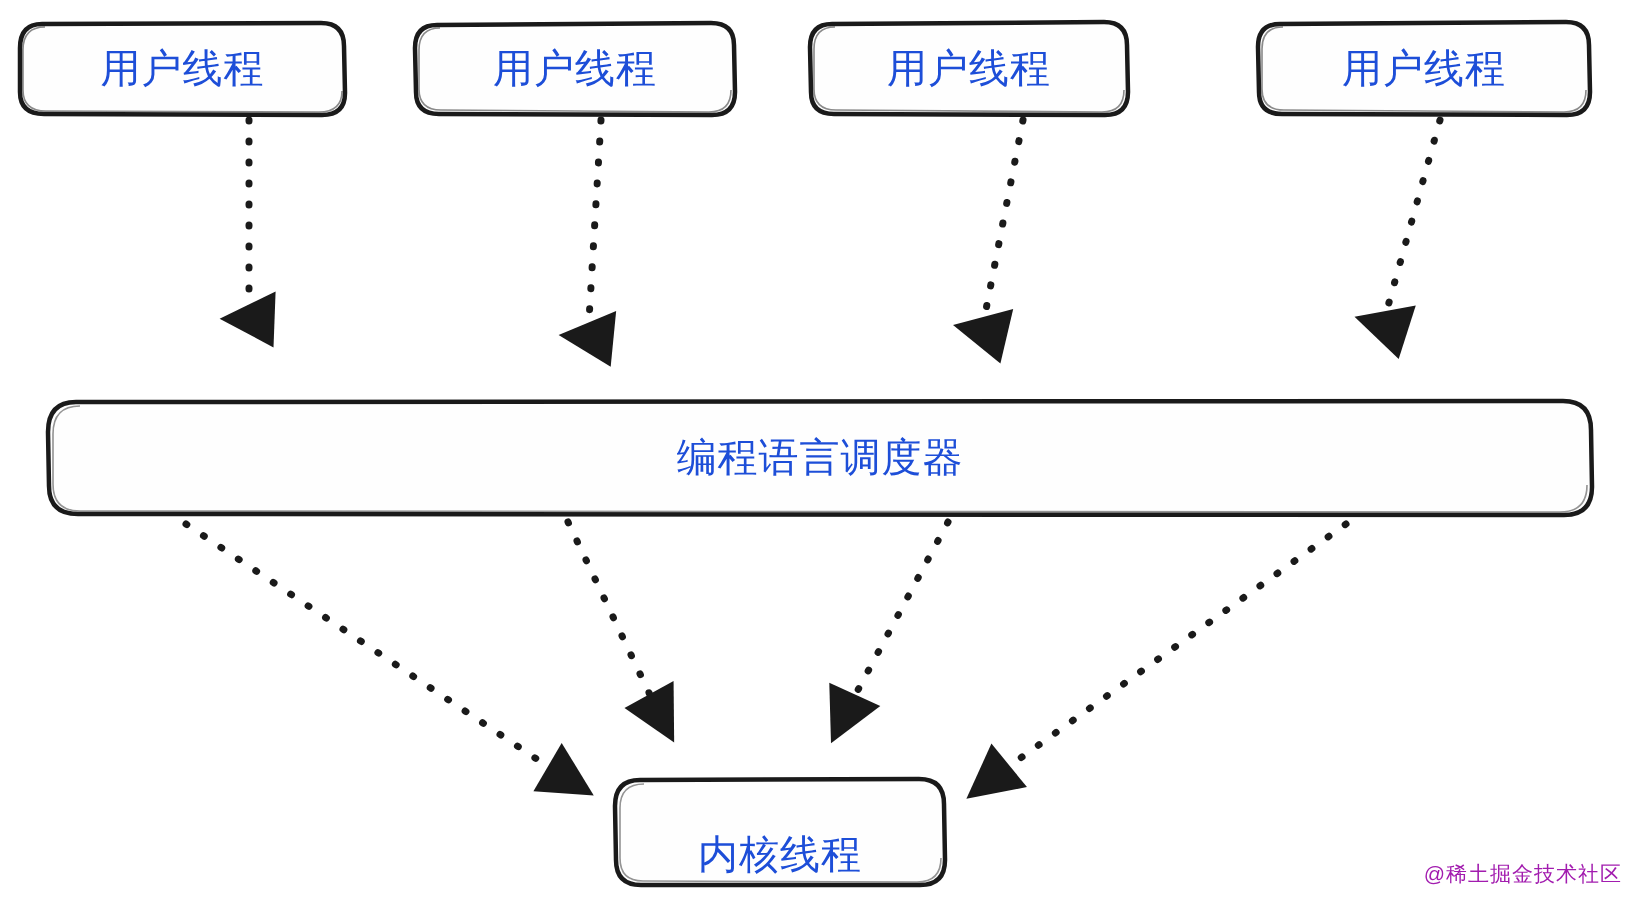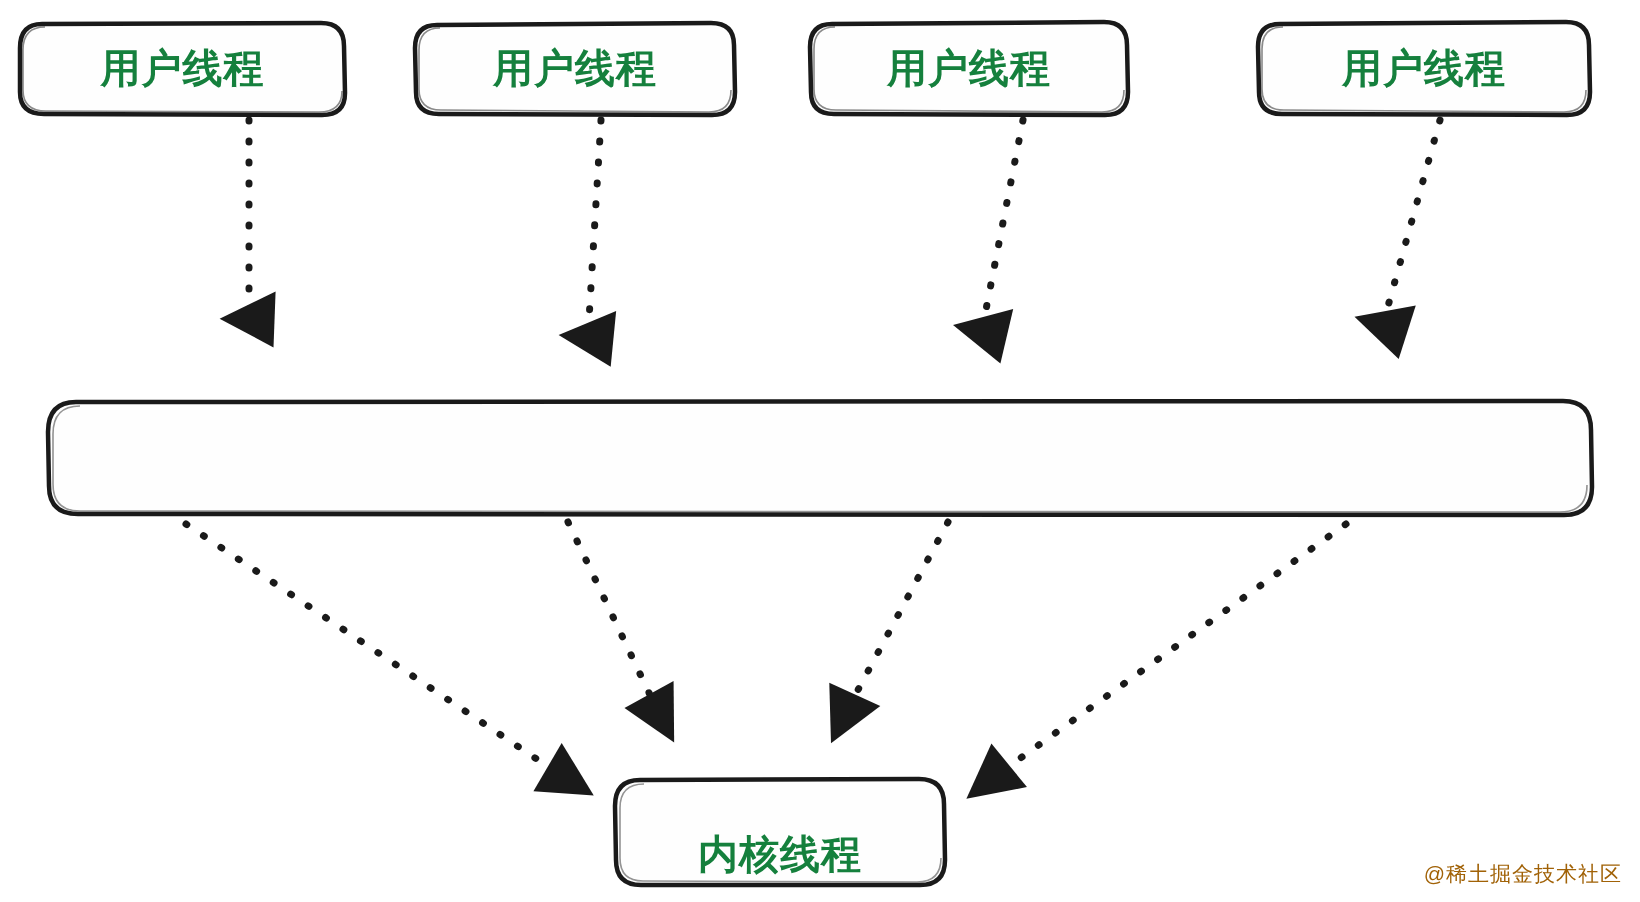--- a/index.html
+++ b/index.html
@@ -29,8 +29,8 @@
     display: flex;
     align-items: center;
     justify-content: center;
-    color: #15803d;
-    font-weight: 700;
+    color: #1d4ed8;
+    font-weight: 400;
     letter-spacing: 1px;
     white-space: nowrap;
     pointer-events: none;

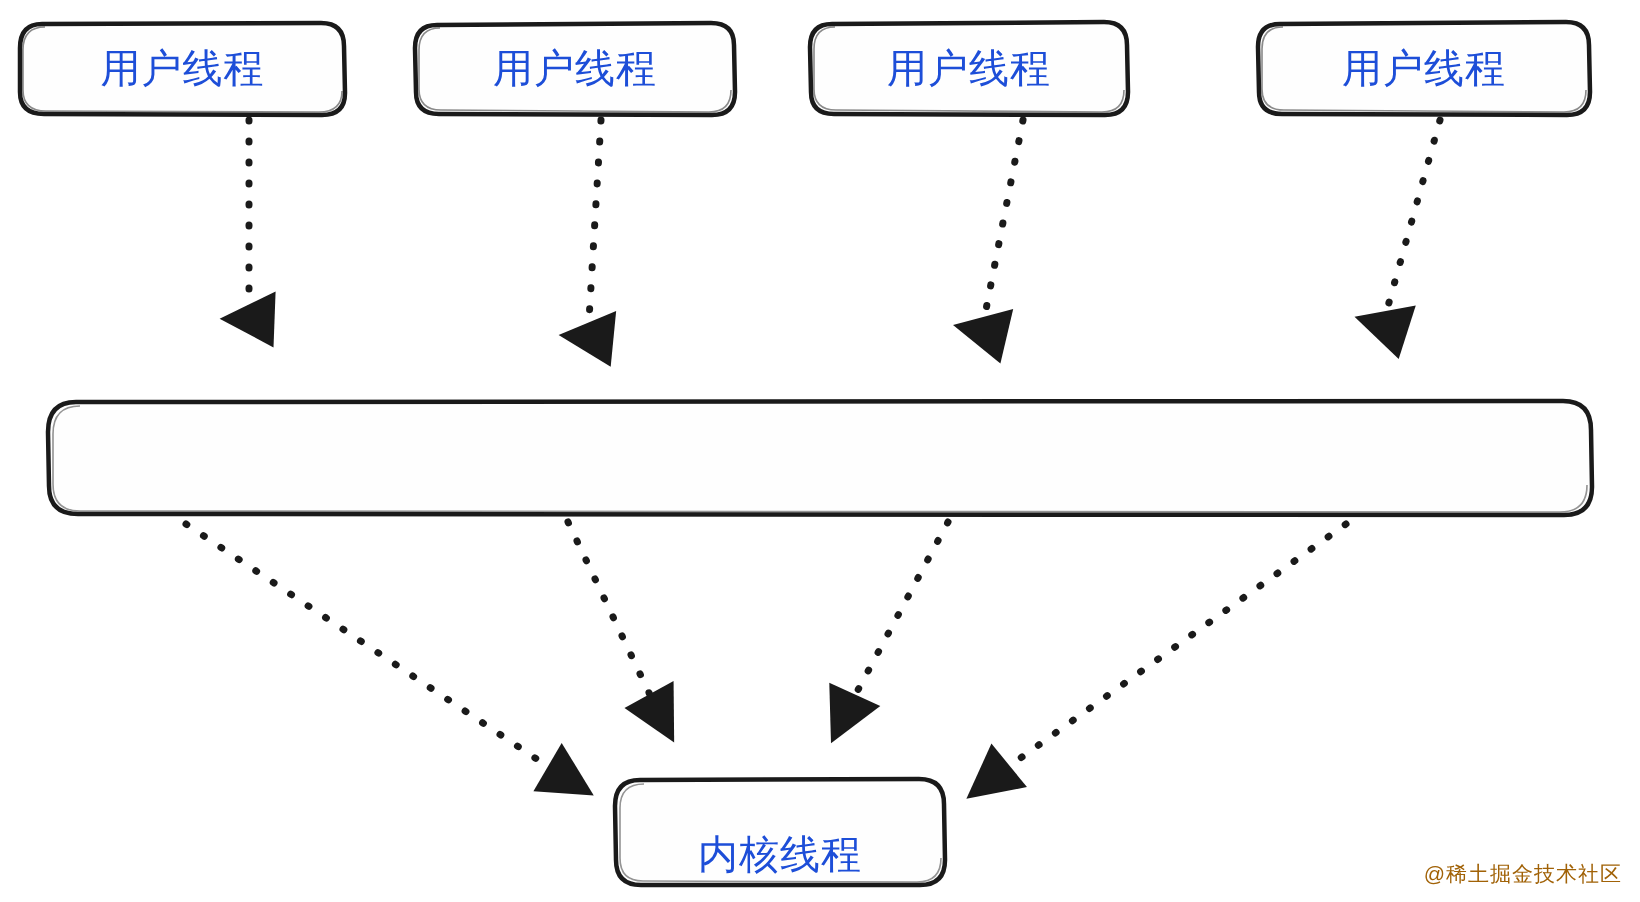--- a/index.html
+++ b/index.html
@@ -131,6 +131,7 @@
   <div class="node-label user-thread-label" style="left:810px; top:22px; width:318px; height:93px;">用户线程</div>
   <div class="node-label user-thread-label" style="left:1258px; top:22px; width:332px; height:93px;">用户线程</div>
 
+  <div class="node-label scheduler-label" style="left:48px; top:400px; width:1544px; height:115px;">编程语言调度器</div>
 
   <div class="node-label kernel-label" style="left:615px; top:778px; width:330px; height:107px;">内核线程</div>
 

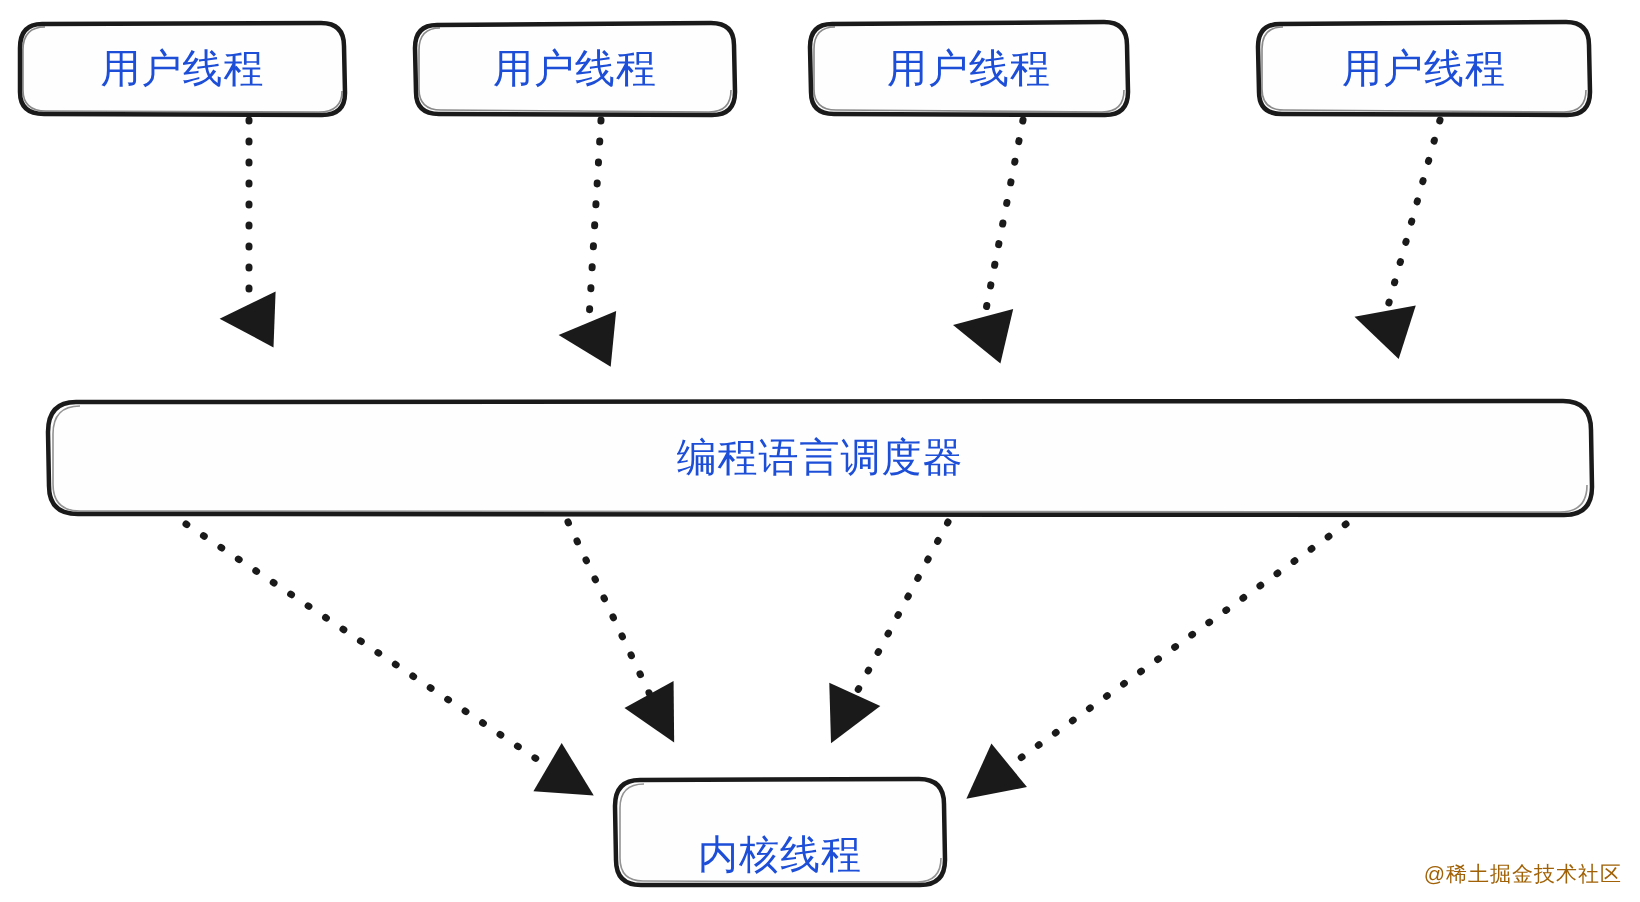--- a/index.html
+++ b/index.html
@@ -51,7 +51,7 @@
     right: 18px;
     bottom: 14px;
     font-size: 21px;
-    color: #a16207;
+    color: #a21caf;
     letter-spacing: 1px;
     white-space: nowrap;
     text-align: right;

